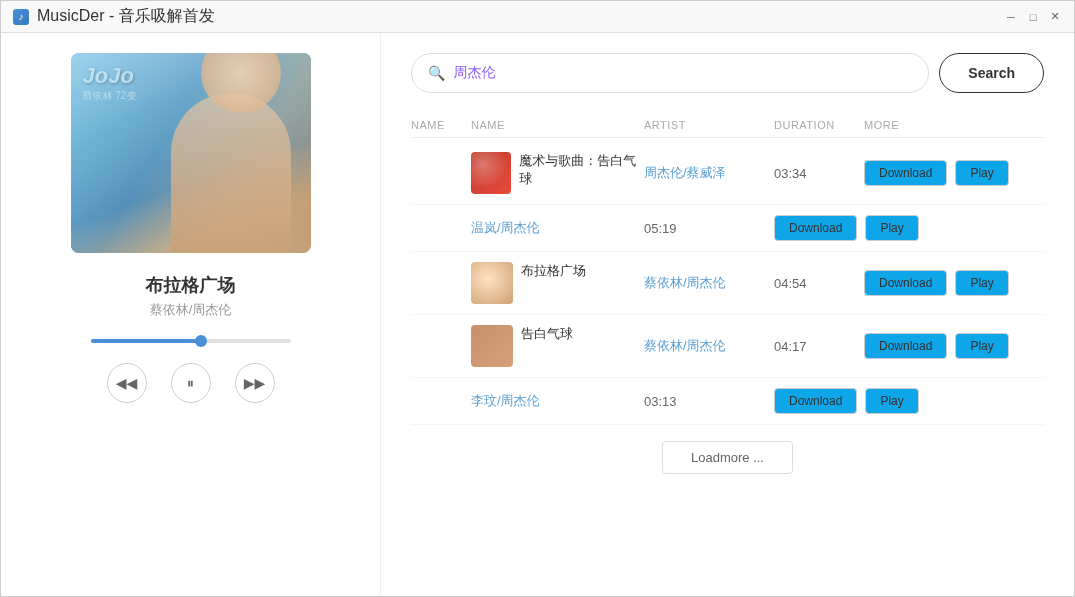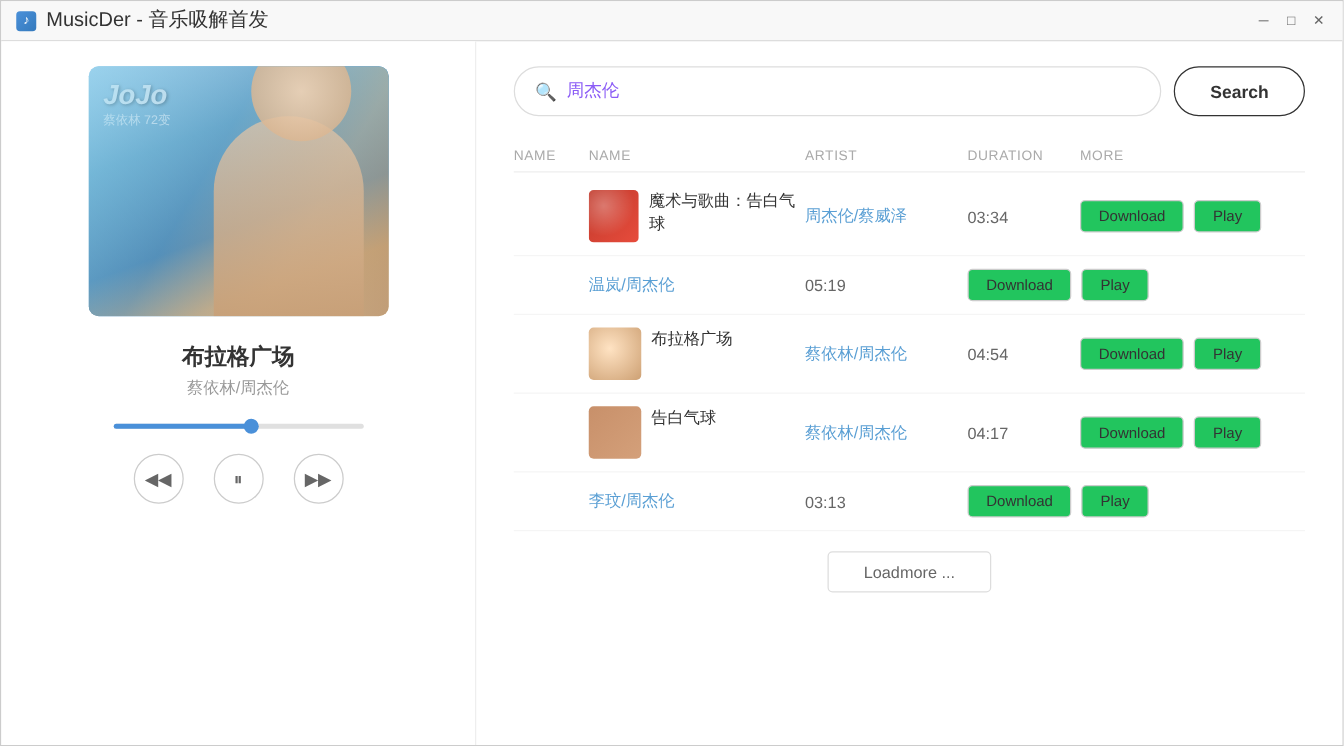--- a/index.html
+++ b/index.html
@@ -278,7 +278,7 @@
       padding: 5px 14px;
       border: 1px solid #ccc;
       border-radius: 4px;
-      background: #22c55e;
+      background: #0ea5e9;
       font-size: 12px;
       color: #333;
       cursor: pointer;

